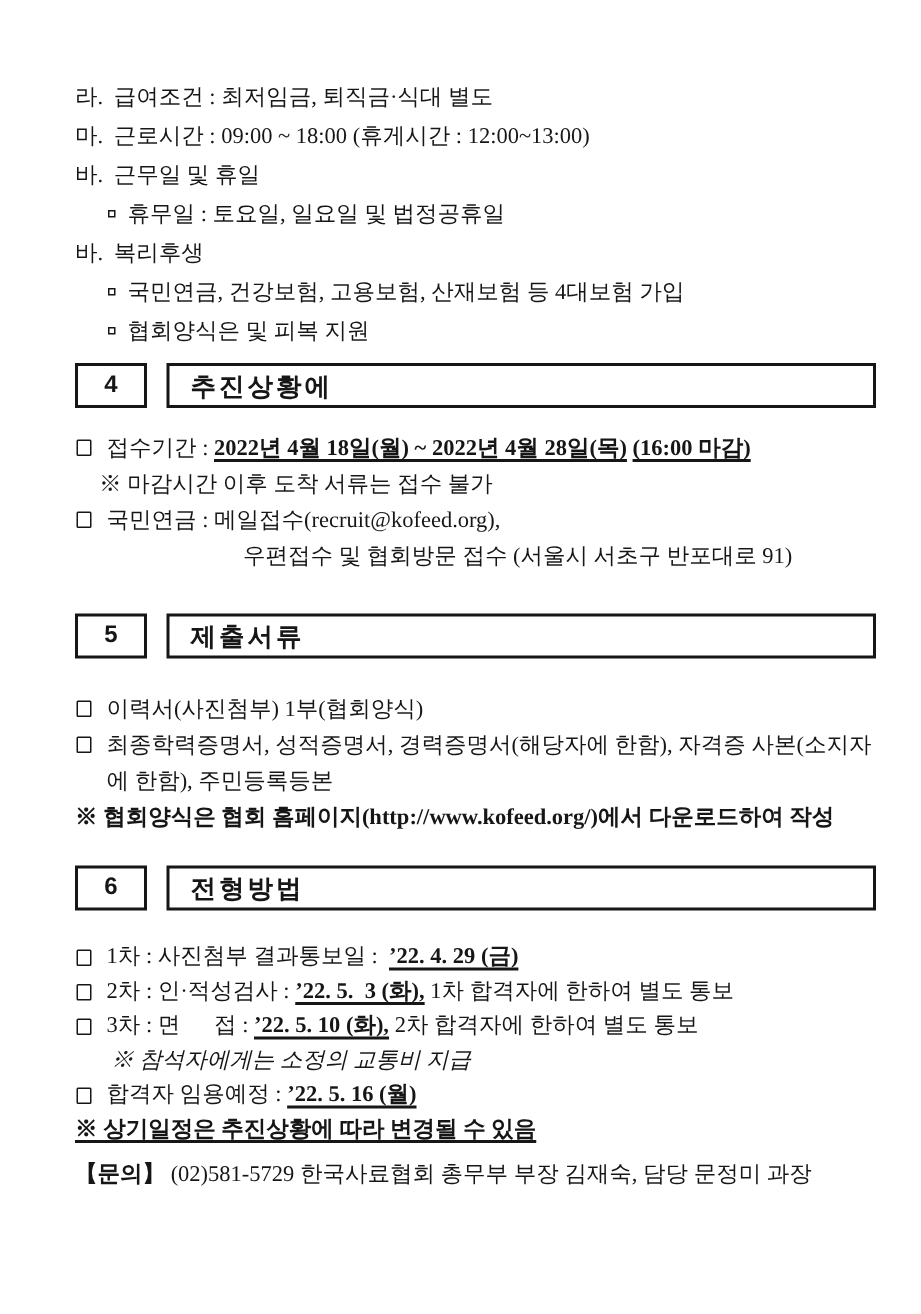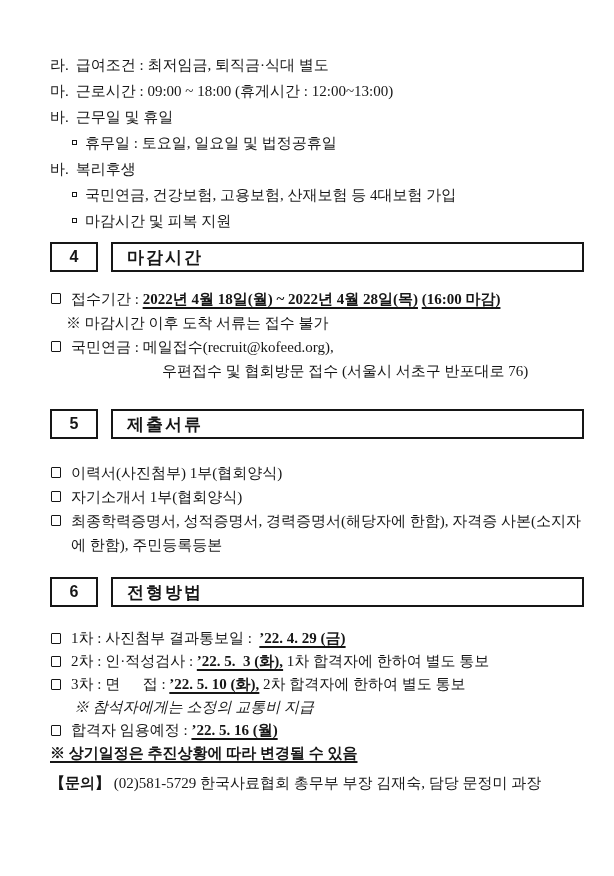--- a/index.html
+++ b/index.html
@@ -110,7 +110,7 @@
       </div>
       <div class="iline sub">
         <span class="sq"></span>
-        <span class="txt pre">마감시간 및 피복 지원</span>
+        <span class="txt pre">협회양식은 및 피복 지원</span>
       </div>
     </div>
 

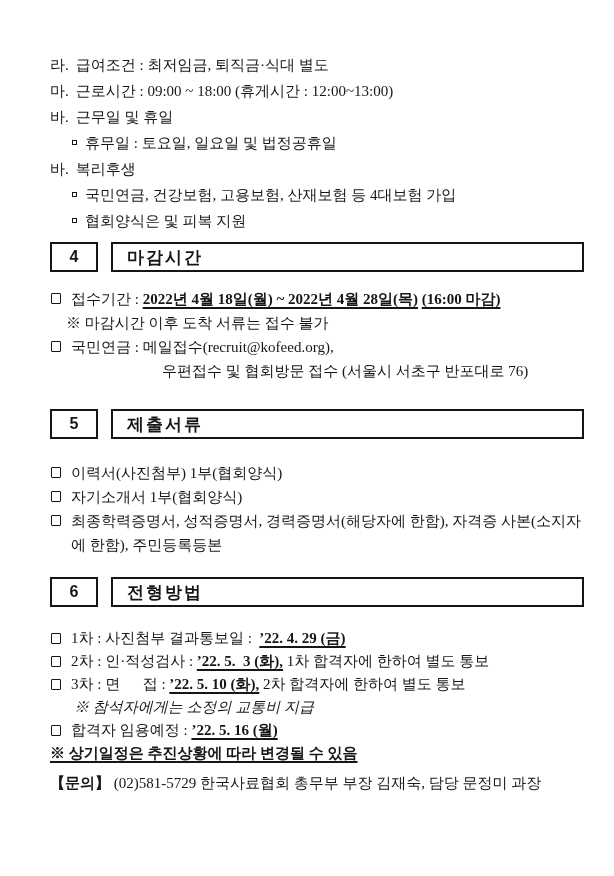--- a/index.html
+++ b/index.html
@@ -116,7 +116,7 @@
 
     <div class="sec-header" id="h4">
       <div class="sec-num">4</div>
-      <div class="sec-title">마감시간</div>
+      <div class="sec-title">추진상황에</div>
     </div>
     <div class="sec-body" id="s4b">
       <div class="cline">

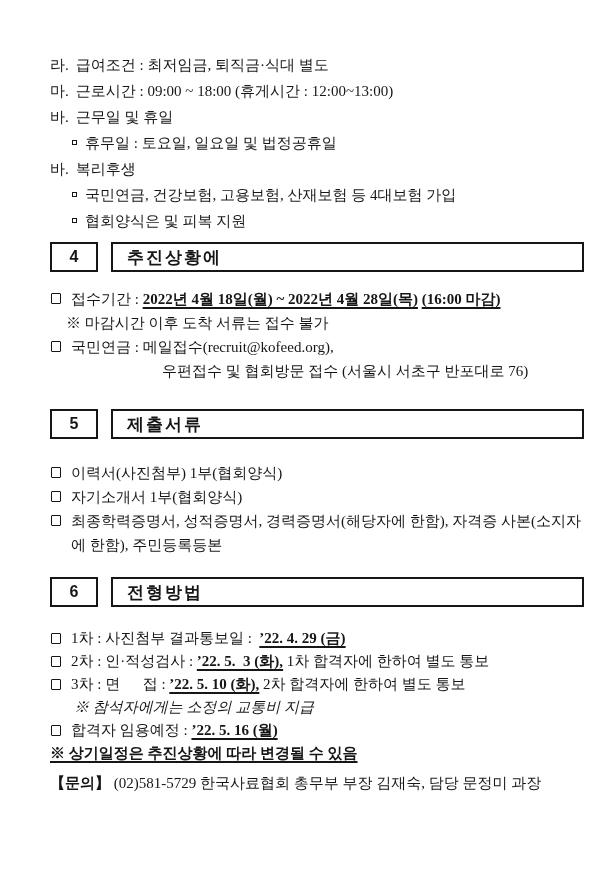--- a/index.html
+++ b/index.html
@@ -128,7 +128,7 @@
         <span class="cb"></span>
         <span class="txt"><span class="pre">국민연금 : </span><span class="pre">메일접수(recruit@kofeed.org),</span></span>
       </div>
-      <div class="cont pre">우편접수 및 협회방문 접수 (서울시 서초구 반포대로 76)</div>
+      <div class="cont pre">우편접수 및 협회방문 접수 (서울시 서초구 반포대로 91)</div>
     </div>
 
     <div class="sec-header" id="h5">

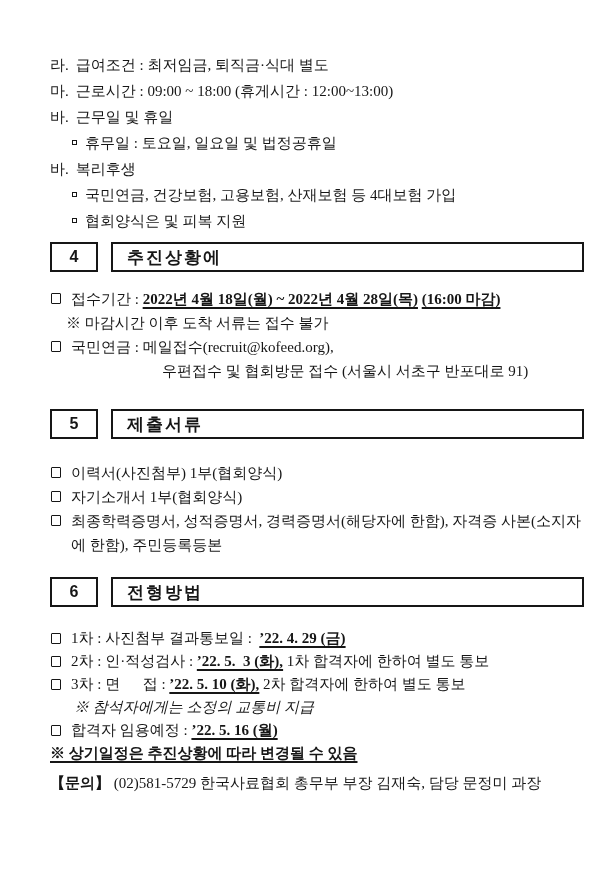--- a/index.html
+++ b/index.html
@@ -142,10 +142,6 @@
       </div>
       <div class="cline">
         <span class="cb"></span>
-        <span class="txt pre">자기소개서 1부(협회양식)</span>
-      </div>
-      <div class="cline">
-        <span class="cb"></span>
         <span class="txt pre">최종학력증명서, 성적증명서, 경력증명서(해당자에 한함), 자격증 사본(소지자에 한함), 주민등록등본</span>
       </div>
     </div>

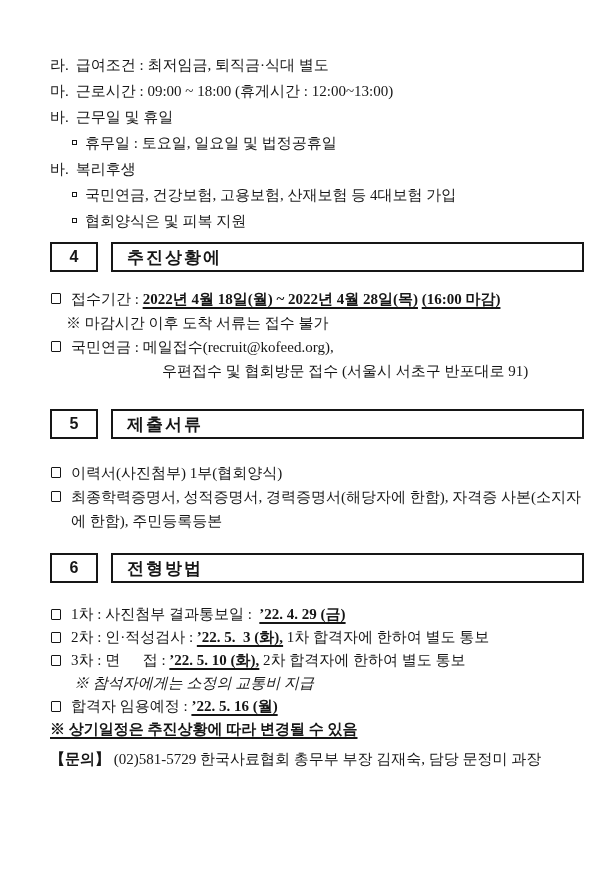--- a/index.html
+++ b/index.html
@@ -144,6 +144,7 @@
         <span class="cb"></span>
         <span class="txt pre">최종학력증명서, 성적증명서, 경력증명서(해당자에 한함), 자격증 사본(소지자에 한함), 주민등록등본</span>
       </div>
+      <div class="note b pre">※ 협회양식은 협회 홈페이지(http://www.kofeed.org/)에서 다운로드하여 작성</div>
     </div>
 
     <div class="sec-header" id="h6">

